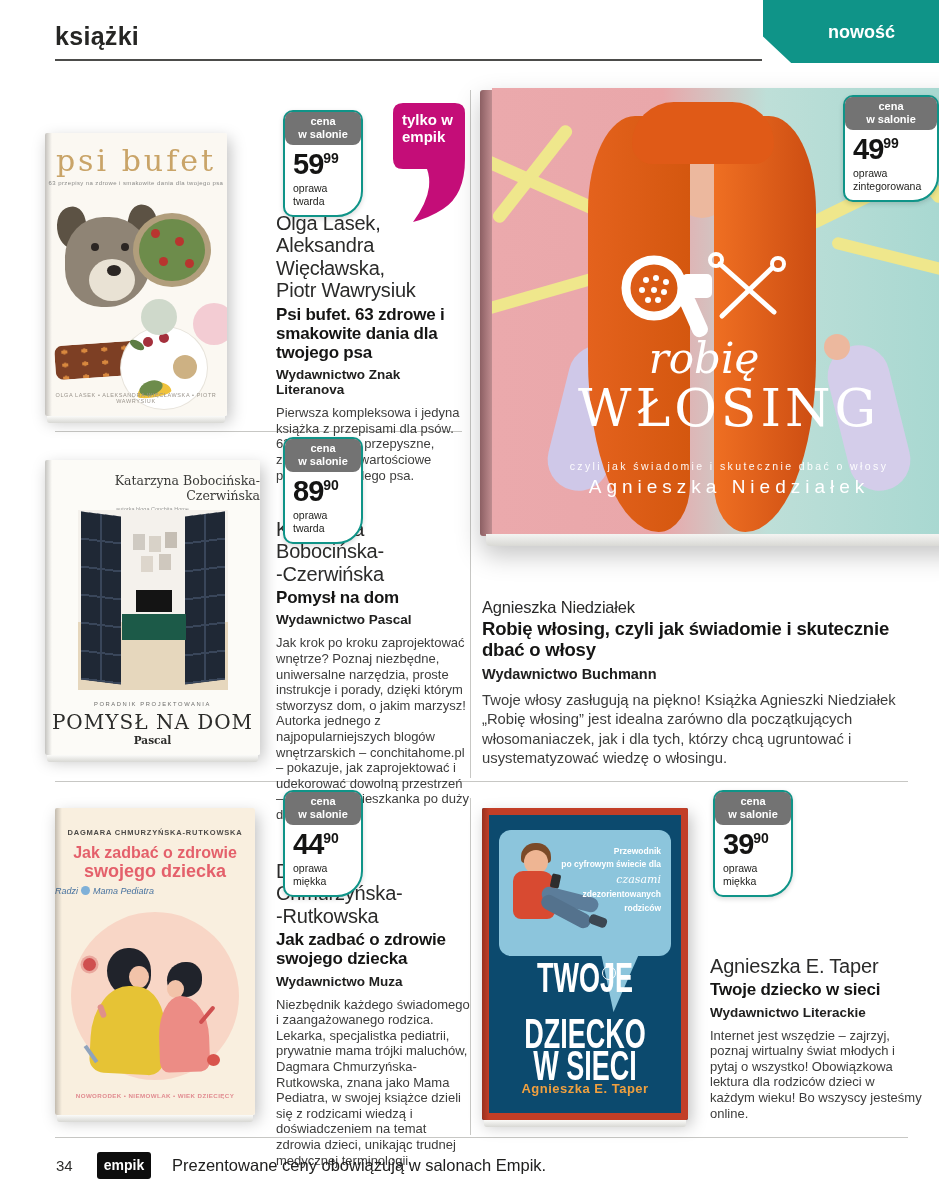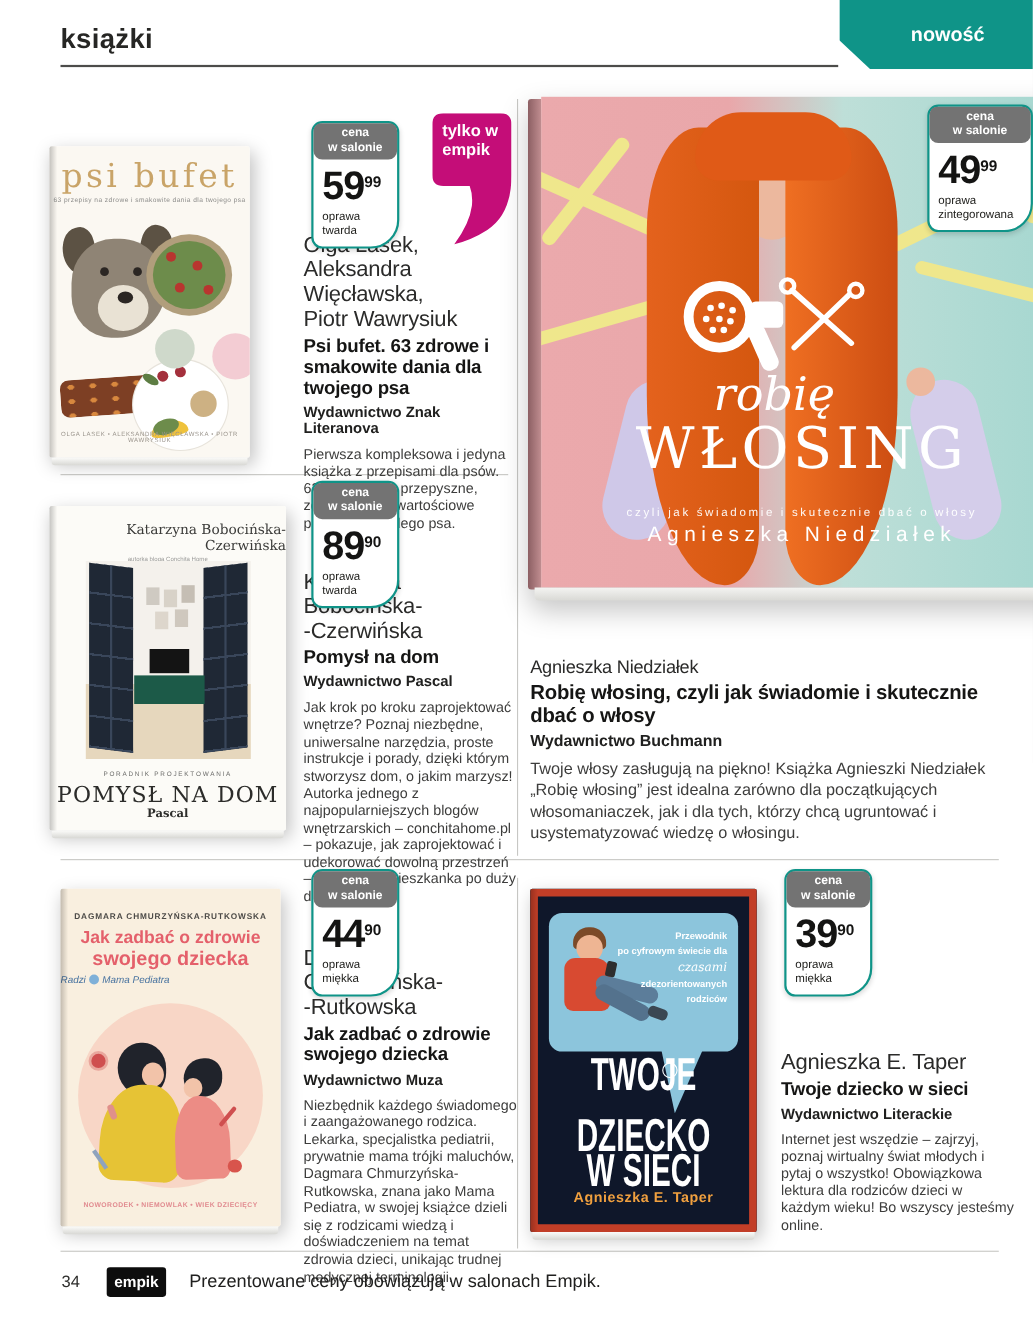--- a/index.html
+++ b/index.html
@@ -25,7 +25,7 @@
   .pb-head{background:#737373;color:#fff;font-size:11px;font-weight:700;line-height:1.2;
            text-align:center;padding:3px 0 4px;border-radius:7px 7px 8px 8px}
   .pb-price{padding:3px 0 0 8px;color:#141413;white-space:nowrap}
-  .pb-main{font-size:36px;font-weight:800;letter-spacing:-1px}
+  .pb-main{font-size:29px;font-weight:800;letter-spacing:-1px}
   .pb-sup{font-size:14px;font-weight:800;vertical-align:11px}
   .pb-bind{padding:1px 4px 8px 8px;font-size:10.5px;line-height:1.18;color:#22221f}
 

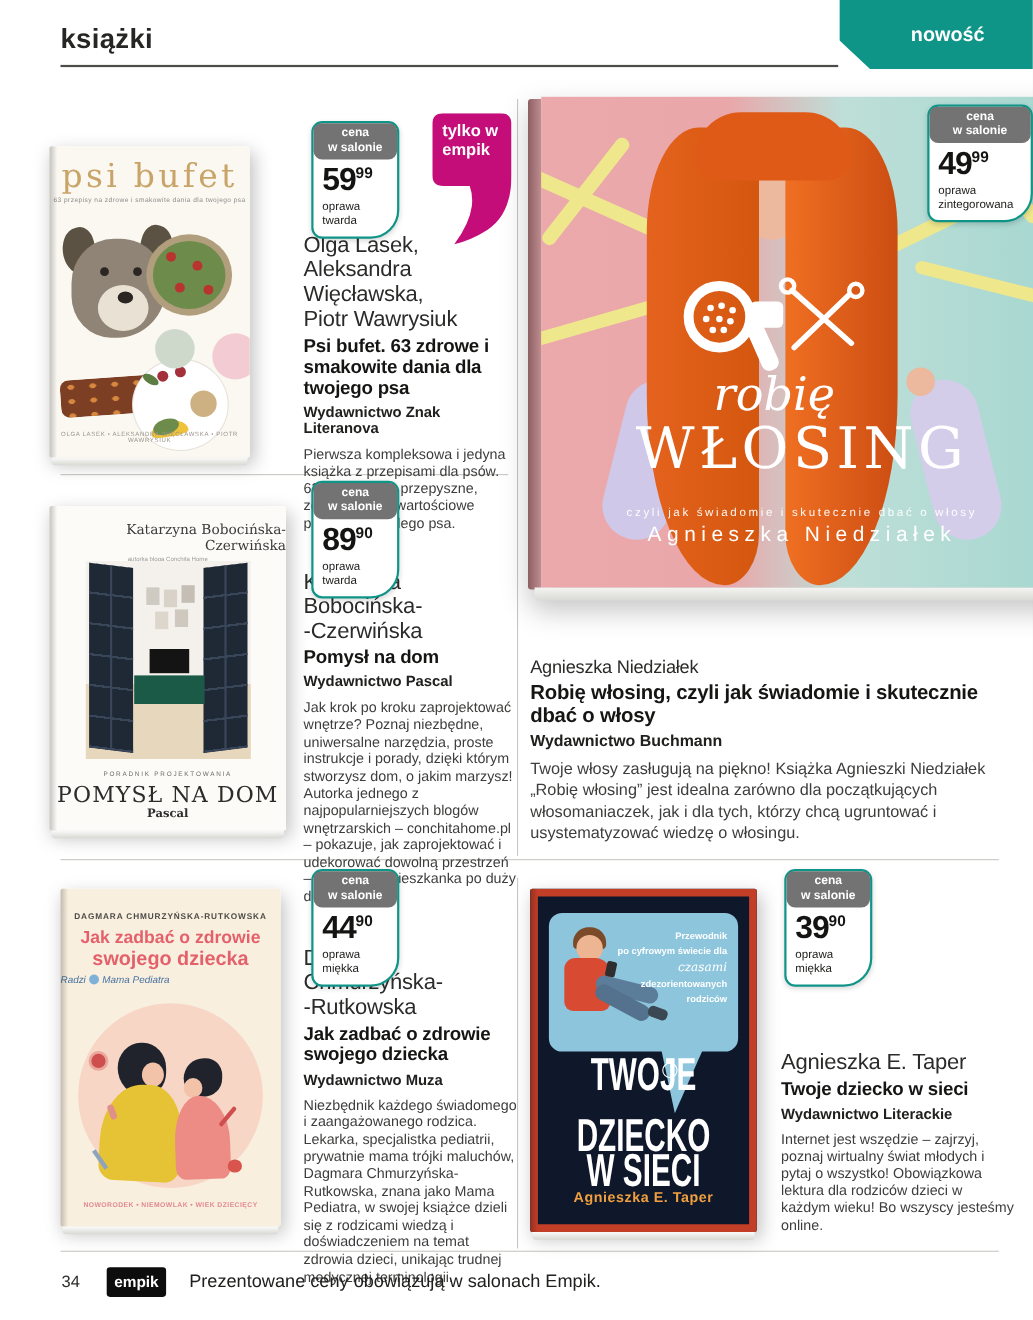--- a/index.html
+++ b/index.html
@@ -142,7 +142,7 @@
               color:#e18b90;letter-spacing:.4px}
 
   
-  .cover-net{background:#0f172a;box-shadow:inset 0 0 0 7px #c23e27}
+  .cover-net{background:#0c4a6e;box-shadow:inset 0 0 0 7px #c23e27}
   .net-bubble{position:absolute;left:17px;top:22px;width:172px;height:126px;background:#8cc5dc;border-radius:12px}
   .net-tail{position:absolute;left:113px;top:146px;width:44px;height:58px;background:#8cc5dc;
             clip-path:polygon(14% 0,100% 0,42% 100%)}

